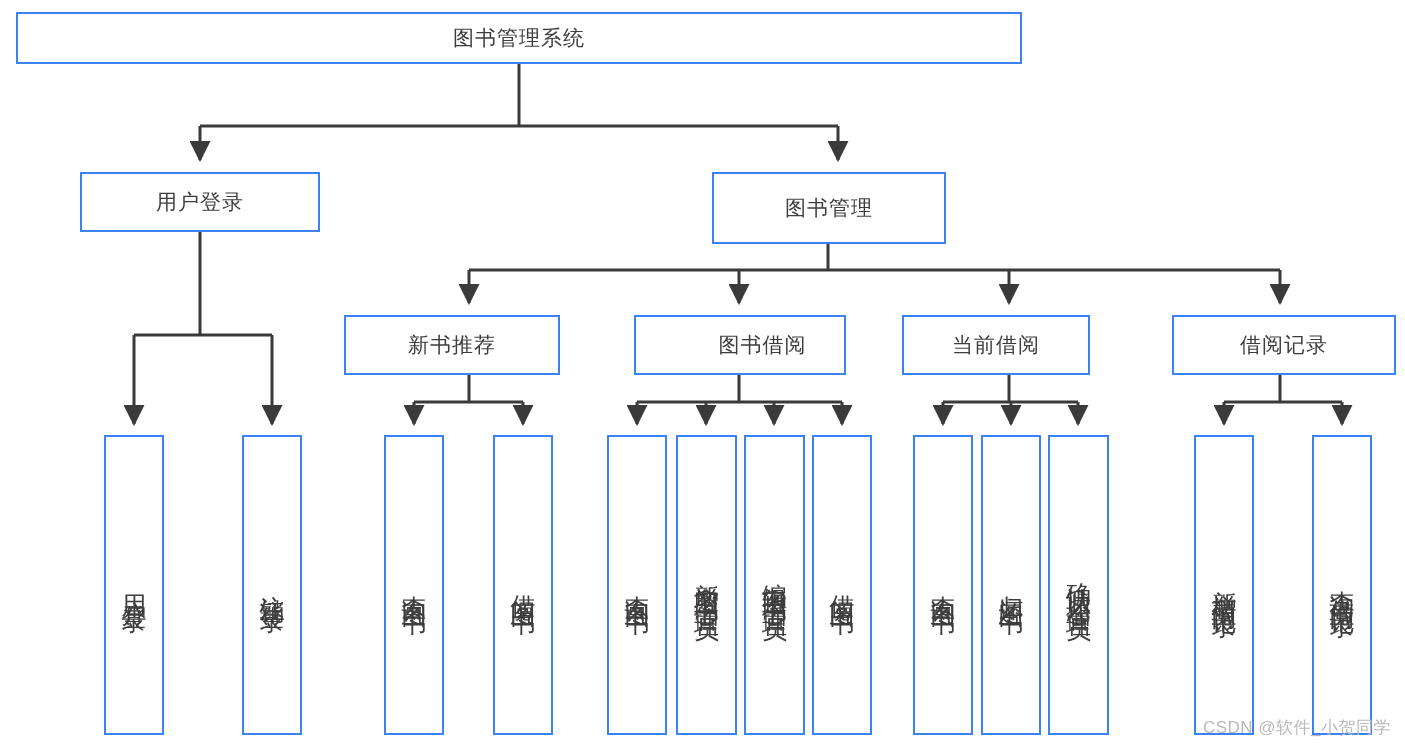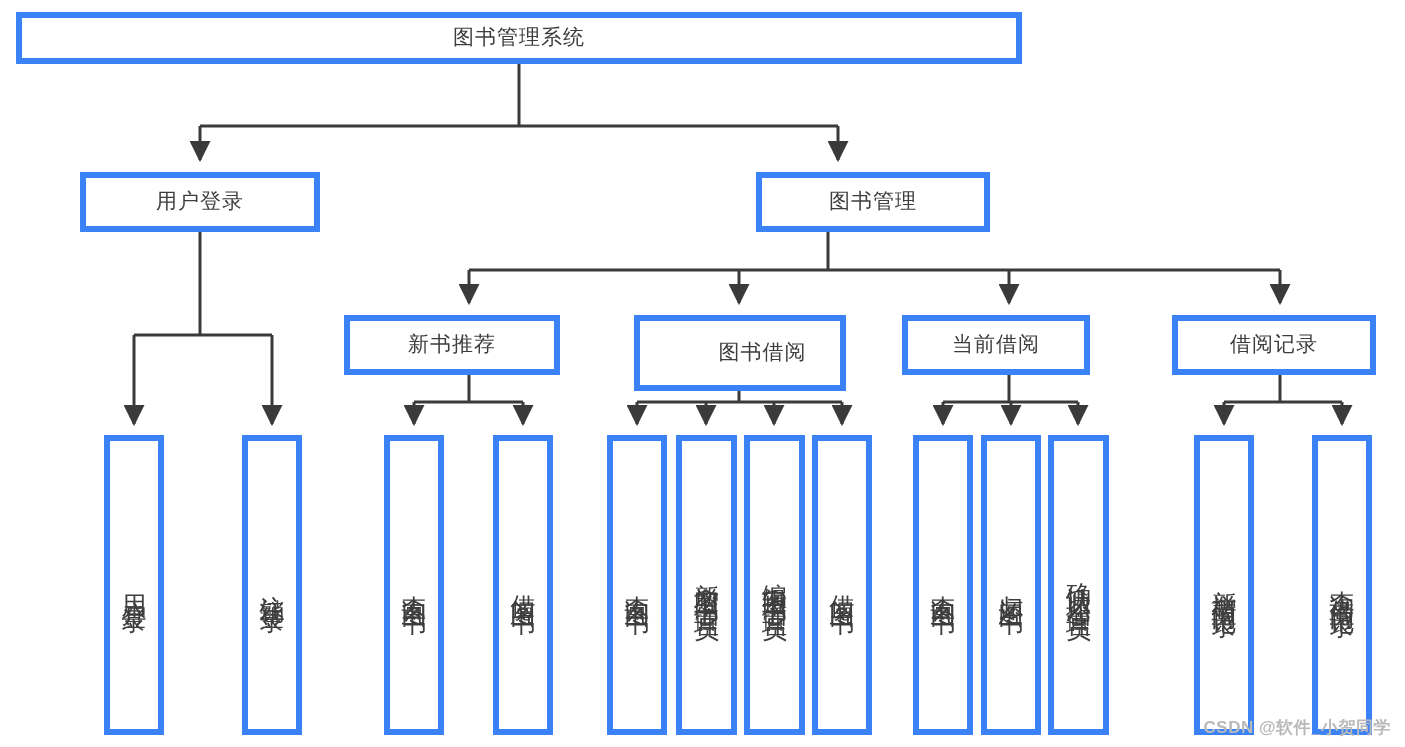--- a/index.html
+++ b/index.html
@@ -9,14 +9,13 @@
   .node{
     position:absolute;
     box-sizing:border-box;
-    border:6px solid #3b82f6;
+    border:2px solid #3b82f6;
     background:#ffffff;
     display:flex;
     align-items:center;
     justify-content:center;
     color:#3d3d3d;
     z-index:2;
-    font-family:Liberation Serif, serif;
   }
   .node .lbl{display:block;text-align:center;line-height:1.12;white-space:pre;}
   .h-node .lbl{font-size:21px;letter-spacing:1px;}

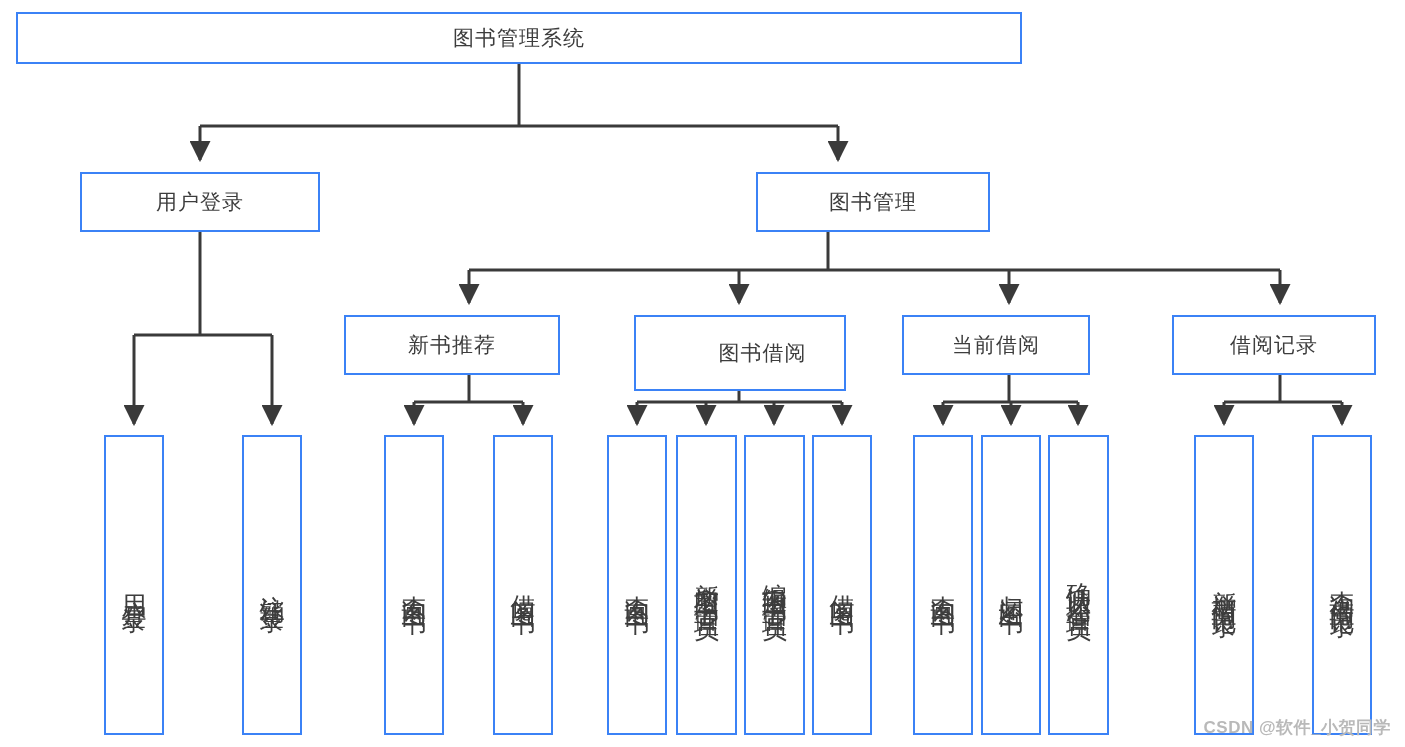--- a/index.html
+++ b/index.html
@@ -102,7 +102,7 @@
   <div class="node h-node" style="left:80px;top:172px;width:240px;height:60px;">
     <span class="lbl">用户登录</span>
   </div>
-  <div class="node h-node" style="left:712px;top:172px;width:234px;height:60px;margin-left:44px;">
+  <div class="node h-node" style="left:712px;top:172px;width:234px;height:72px;">
     <span class="lbl">图书管理</span>
   </div>
 

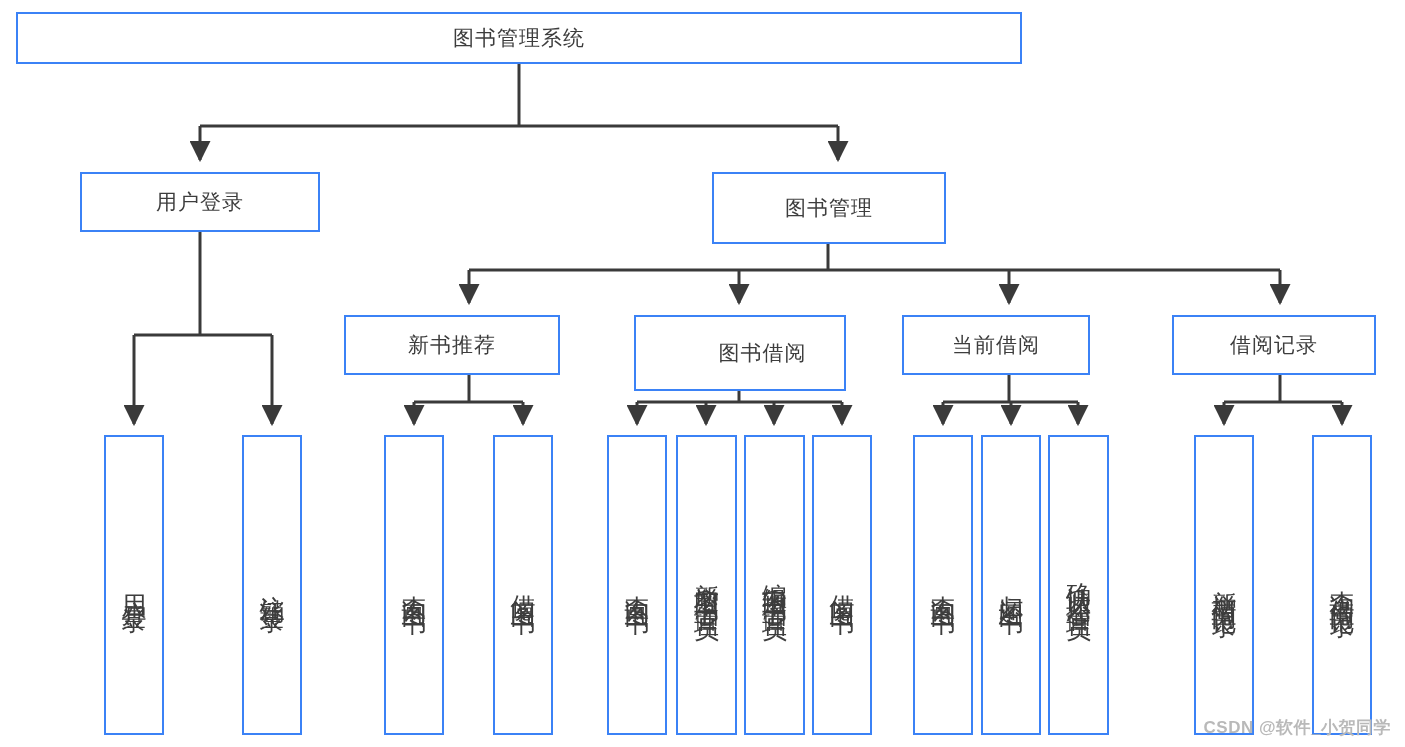--- a/index.html
+++ b/index.html
@@ -109,7 +109,7 @@
   <div class="node h-node" style="left:344px;top:315px;width:216px;height:60px;">
     <span class="lbl">新书推荐</span>
   </div>
-  <div class="node h-node" style="left:634px;top:315px;width:212px;height:76px;padding-left:45px;">
+  <div class="node h-node" style="left:634px;top:315px;width:212px;height:60px;padding-left:45px;">
     <span class="lbl">图书借阅</span>
   </div>
   <div class="node h-node" style="left:902px;top:315px;width:188px;height:60px;">

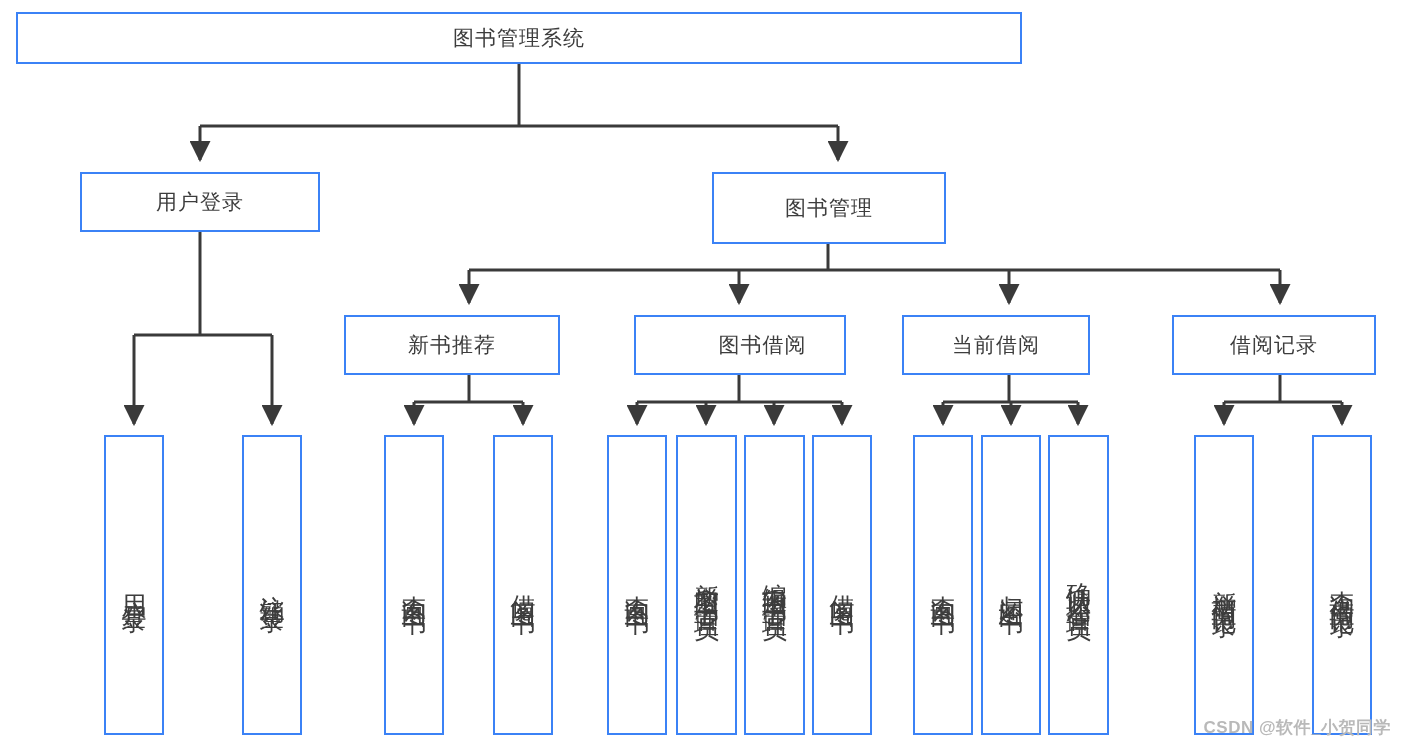--- a/index.html
+++ b/index.html
@@ -115,7 +115,7 @@
   <div class="node h-node" style="left:902px;top:315px;width:188px;height:60px;">
     <span class="lbl">当前借阅</span>
   </div>
-  <div class="node h-node" style="left:1172px;top:315px;width:204px;height:60px;">
+  <div class="node h-node" style="left:1172px;top:315px;width:224px;height:60px;">
     <span class="lbl">借阅记录</span>
   </div>
 

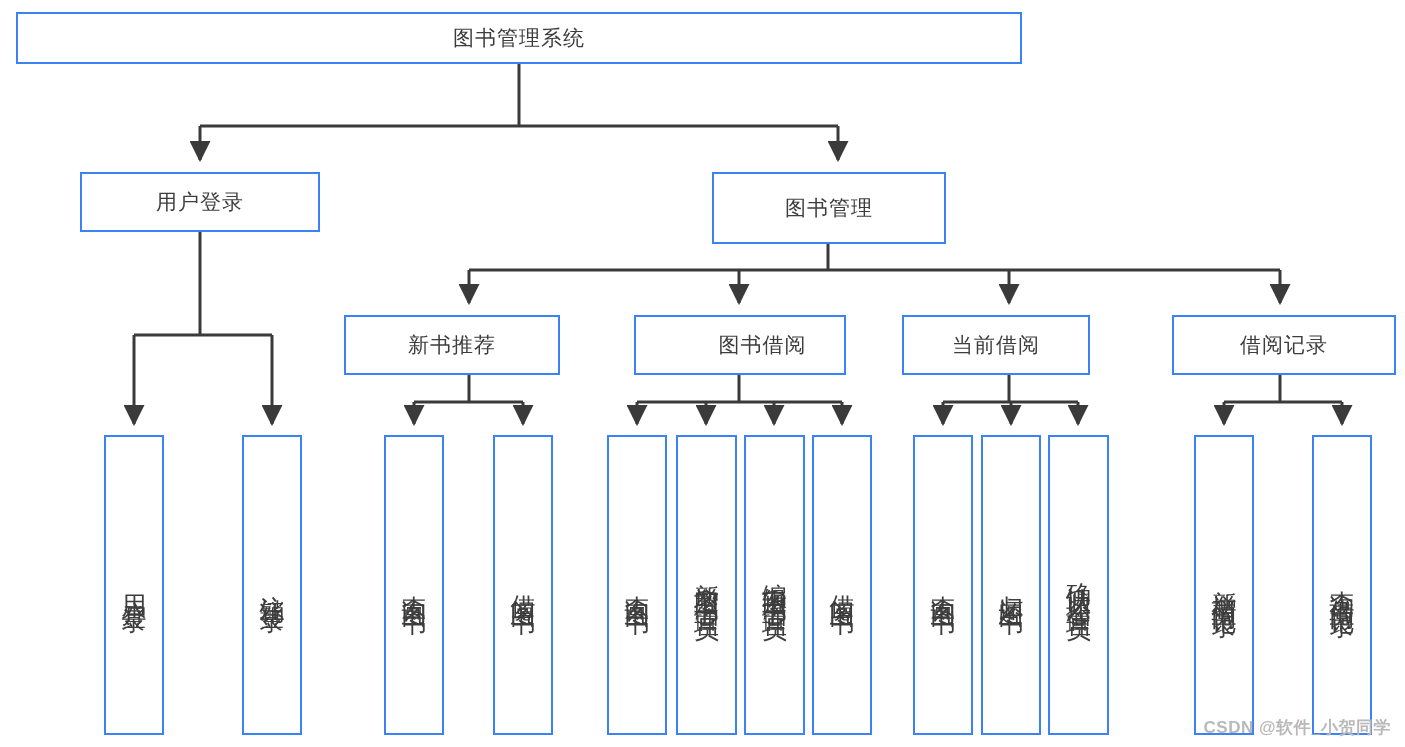--- a/index.html
+++ b/index.html
@@ -37,7 +37,6 @@
     letter-spacing:.5px;
     z-index:5;
     white-space:nowrap;
-    font-weight:bold;
   }
 </style>
 </head>

